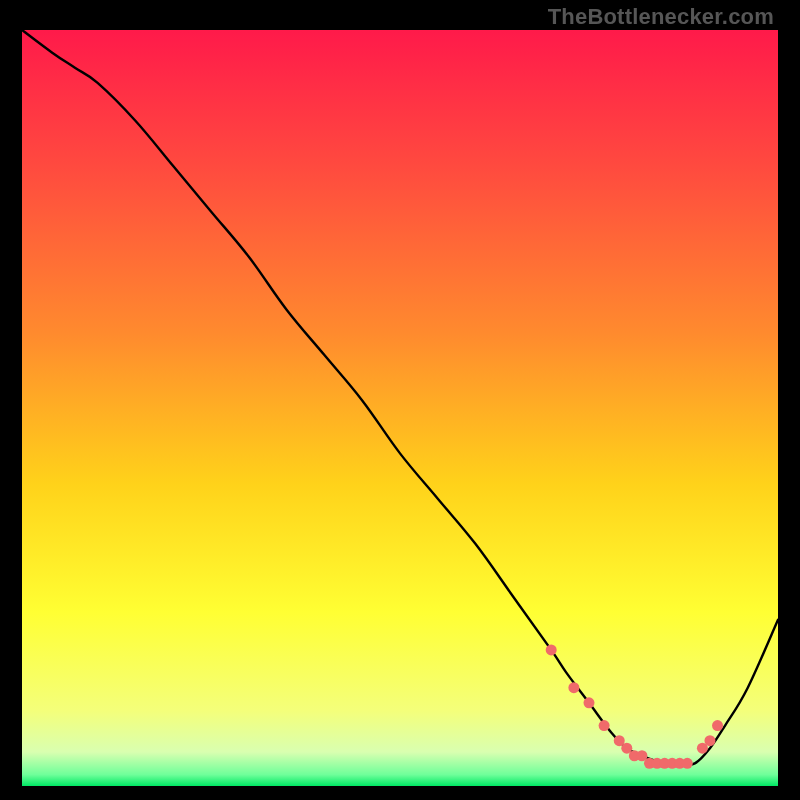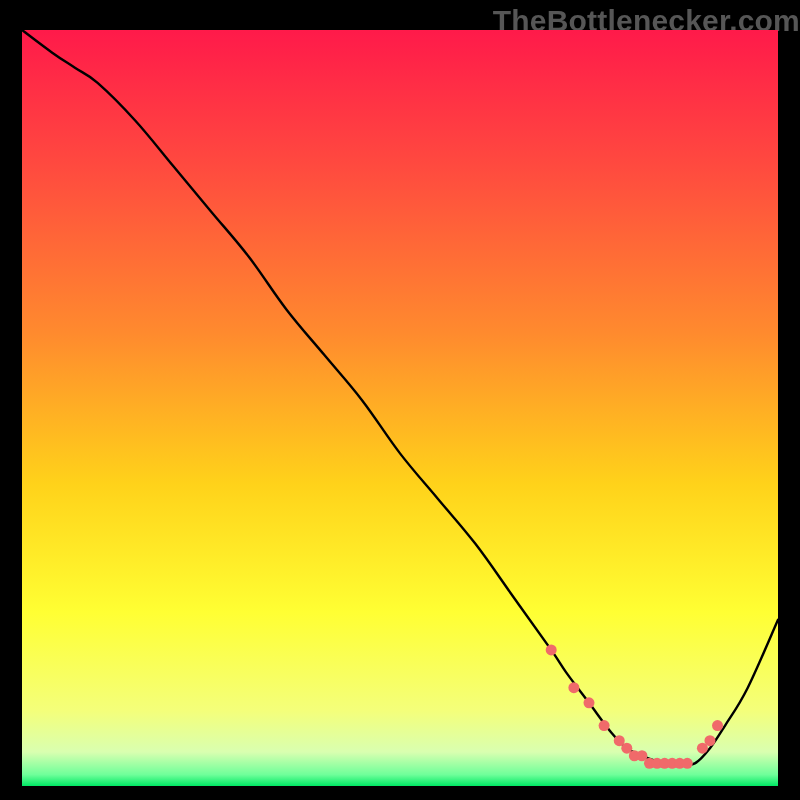--- a/index.html
+++ b/index.html
@@ -13,9 +13,9 @@
   .attribution {
     position: absolute;
     top: 4px;
-    right: 0;
+    right: 26px;
     font-family: Arial, Helvetica, sans-serif;
-    font-size: 30px;
+    font-size: 22px;
     font-weight: 600;
     color: #565656;
     letter-spacing: 0.2px;

